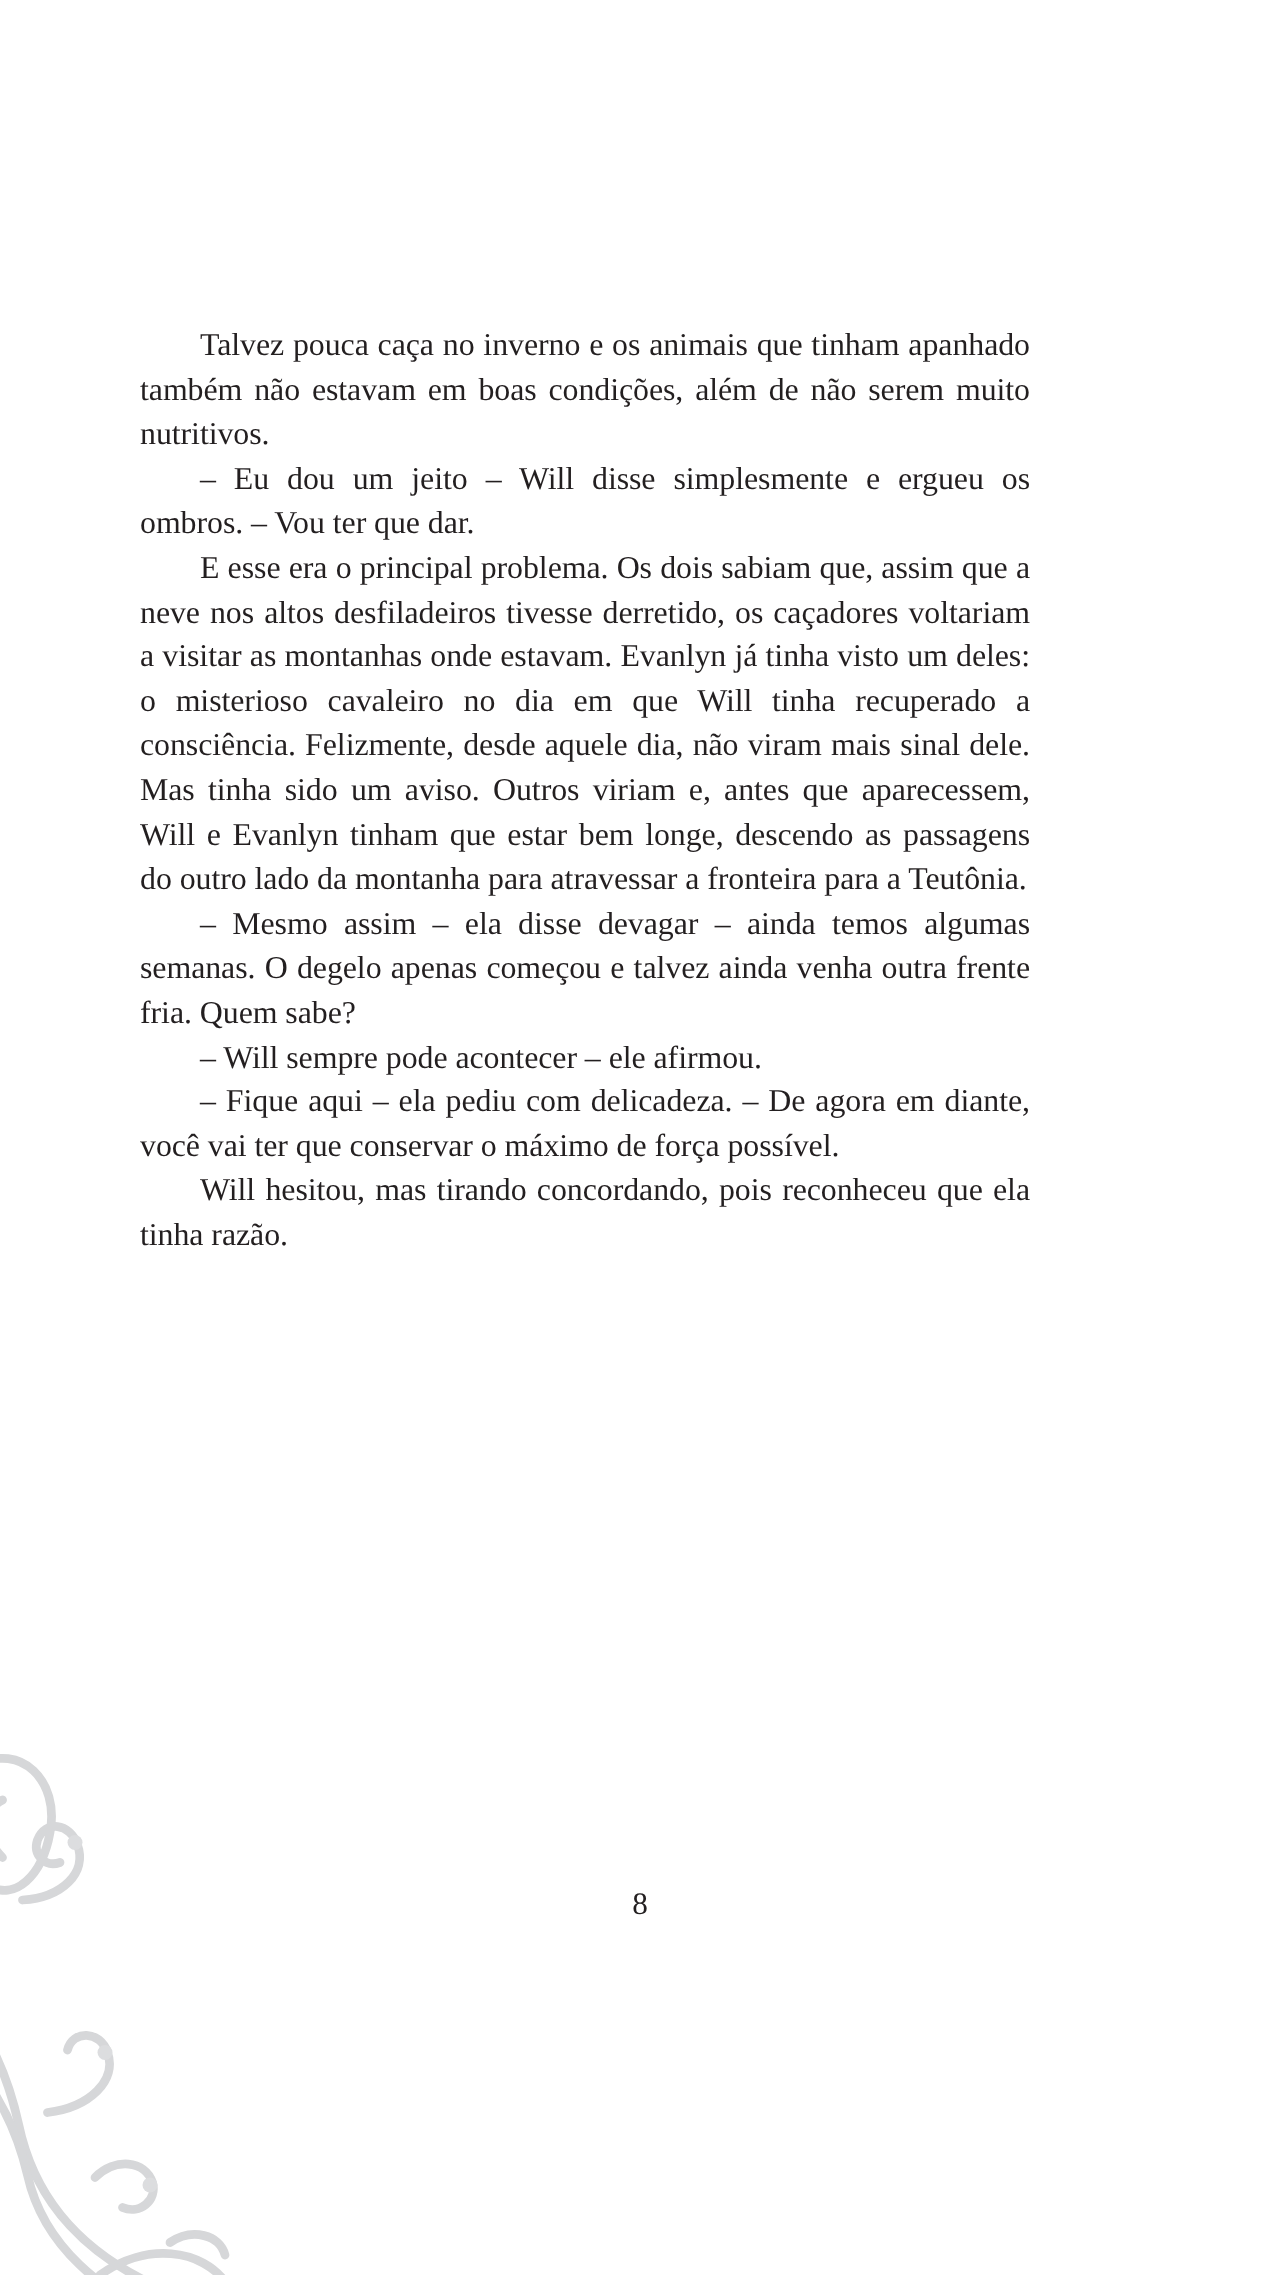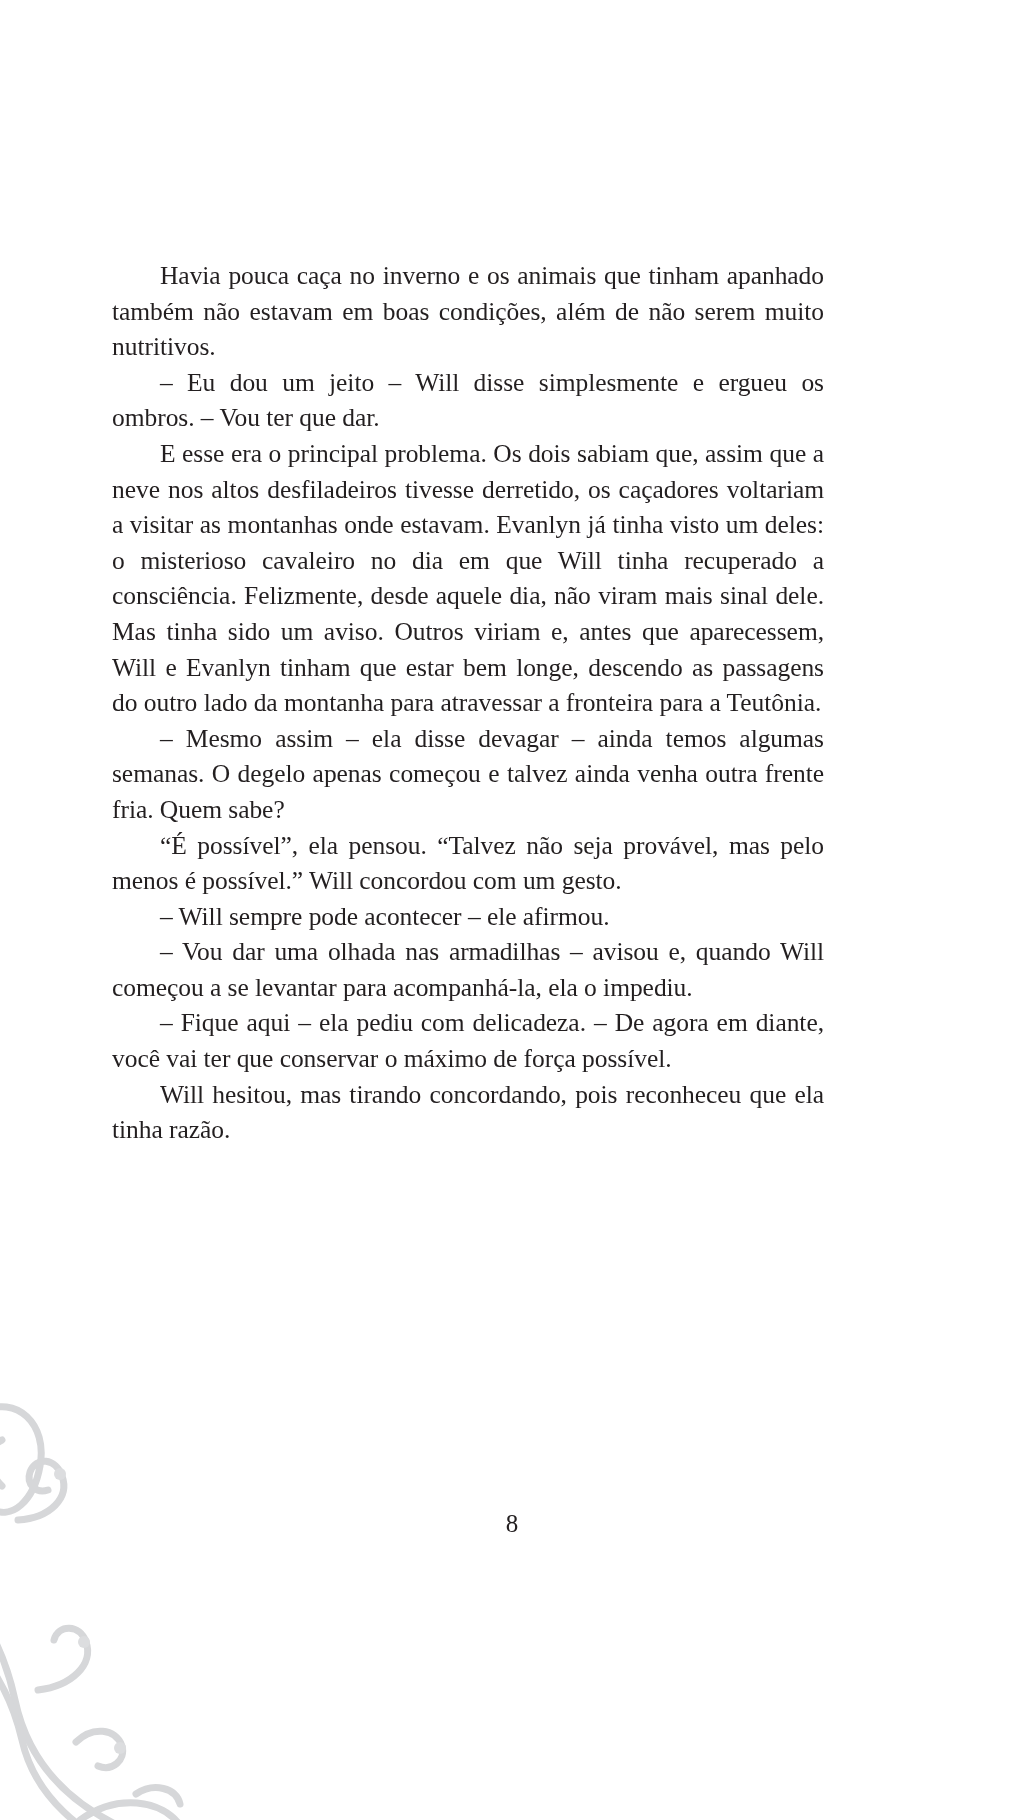--- a/index.html
+++ b/index.html
@@ -100,7 +100,7 @@
   </div>
 
   <div class="textblock">
-    <p class="para">Havia pouca caça no inverno e os animais que tinham apanhado também não estavam em boas condições, além de não serem muito nutritivos.</p>
+    <p class="para">Talvez pouca caça no inverno e os animais que tinham apanhado também não estavam em boas condições, além de não serem muito nutritivos.</p>
     <p class="para">– Eu dou um jeito – Will disse simplesmente e ergueu os ombros. – Vou ter que dar.</p>
     <p class="para">E esse era o principal problema. Os dois sabiam que, assim que a neve nos altos desfiladeiros tivesse derretido, os caçadores voltariam a visitar as montanhas onde estavam. Evanlyn já tinha visto um deles: o misterioso cavaleiro no dia em que Will tinha recuperado a consciência. Felizmente, desde aquele dia, não viram mais sinal dele. Mas tinha sido um aviso. Outros viriam e, antes que aparecessem, Will e Evanlyn tinham que estar bem longe, descendo as passagens do outro lado da montanha para atravessar a fronteira para a Teutônia.</p>
     <p class="para">– Mesmo assim – ela disse devagar – ainda temos algumas semanas. O degelo apenas começou e talvez ainda venha outra frente fria. Quem sabe?</p>

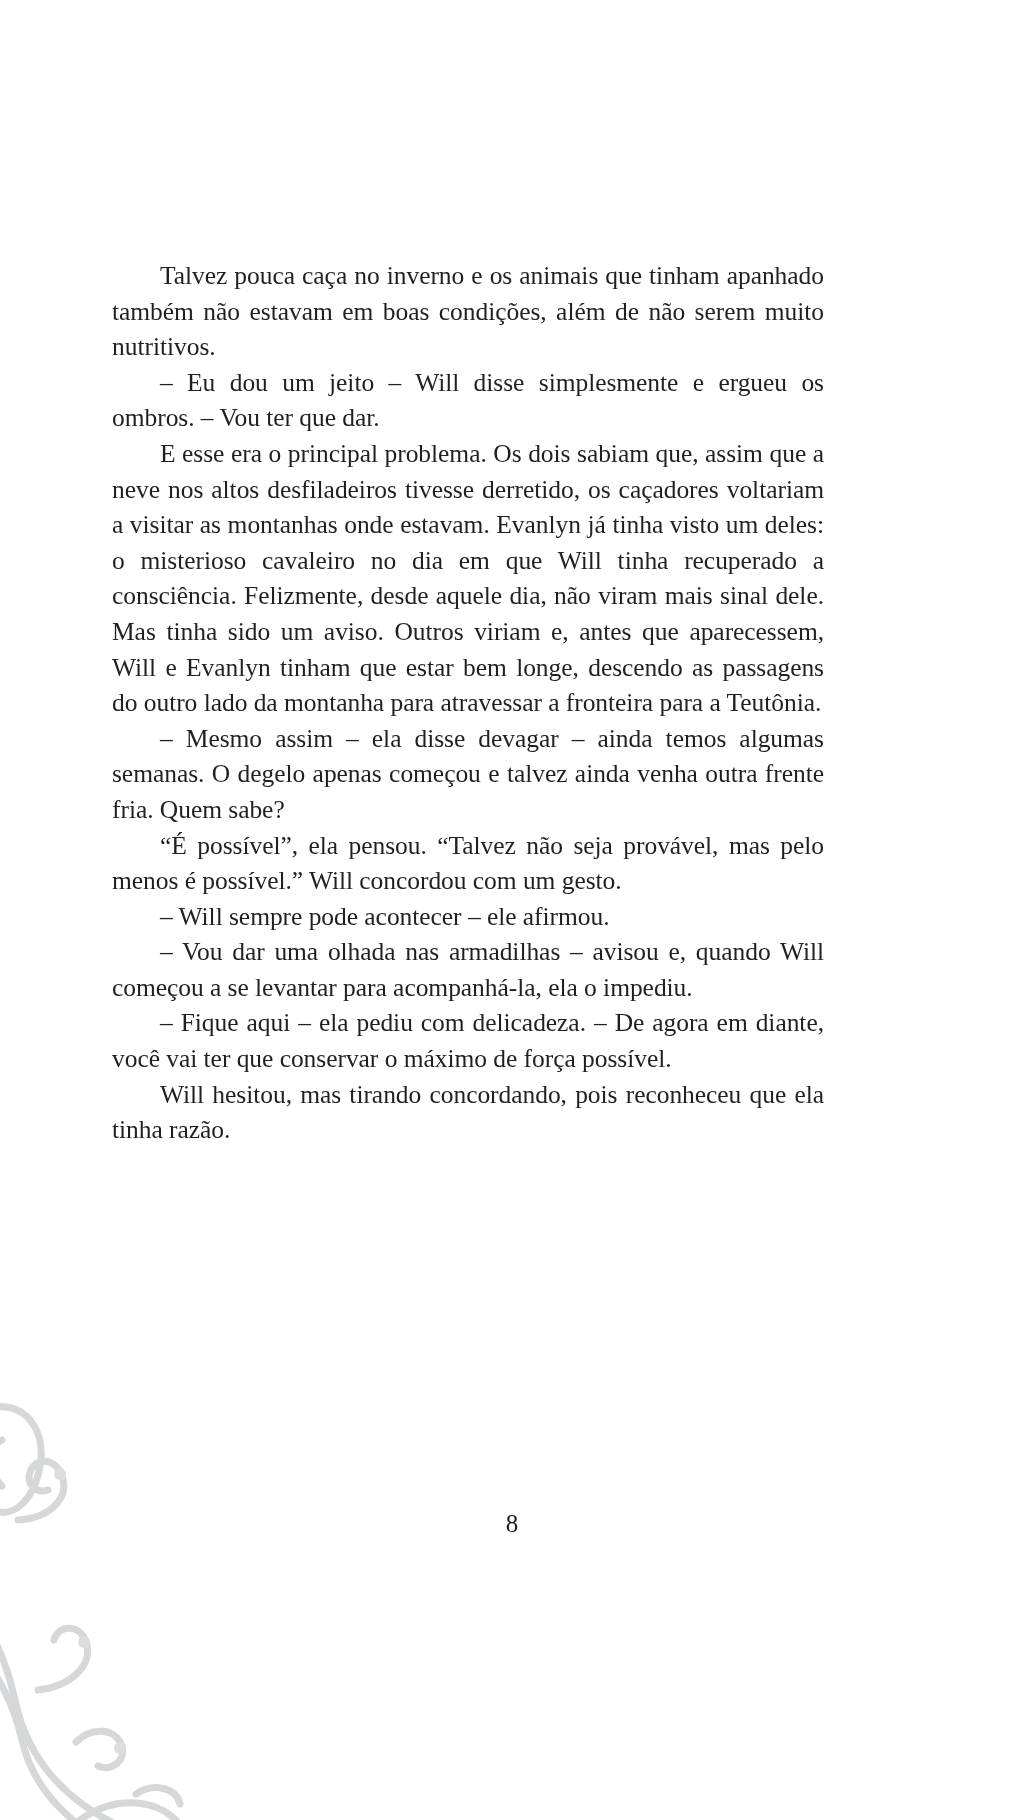--- a/index.html
+++ b/index.html
@@ -104,7 +104,6 @@
     <p class="para">– Eu dou um jeito – Will disse simplesmente e ergueu os ombros. – Vou ter que dar.</p>
     <p class="para">E esse era o principal problema. Os dois sabiam que, assim que a neve nos altos desfiladeiros tivesse derretido, os caçadores voltariam a visitar as montanhas onde estavam. Evanlyn já tinha visto um deles: o misterioso cavaleiro no dia em que Will tinha recuperado a consciência. Felizmente, desde aquele dia, não viram mais sinal dele. Mas tinha sido um aviso. Outros viriam e, antes que aparecessem, Will e Evanlyn tinham que estar bem longe, descendo as passagens do outro lado da montanha para atravessar a fronteira para a Teutônia.</p>
     <p class="para">– Mesmo assim – ela disse devagar – ainda temos algumas semanas. O degelo apenas começou e talvez ainda venha outra frente fria. Quem sabe?</p>
-    <p class="para">“É possível”, ela pensou. “Talvez não seja provável, mas pelo menos é possível.” Will concordou com um gesto.</p>
     <p class="para">– Will sempre pode acontecer – ele afirmou.</p>
     <p class="para">– Vou dar uma olhada nas armadilhas – avisou e, quando Will começou a se levantar para acompanhá-la, ela o impediu.</p>
     <p class="para">– Fique aqui – ela pediu com delicadeza. – De agora em diante, você vai ter que conservar o máximo de força possível.</p>

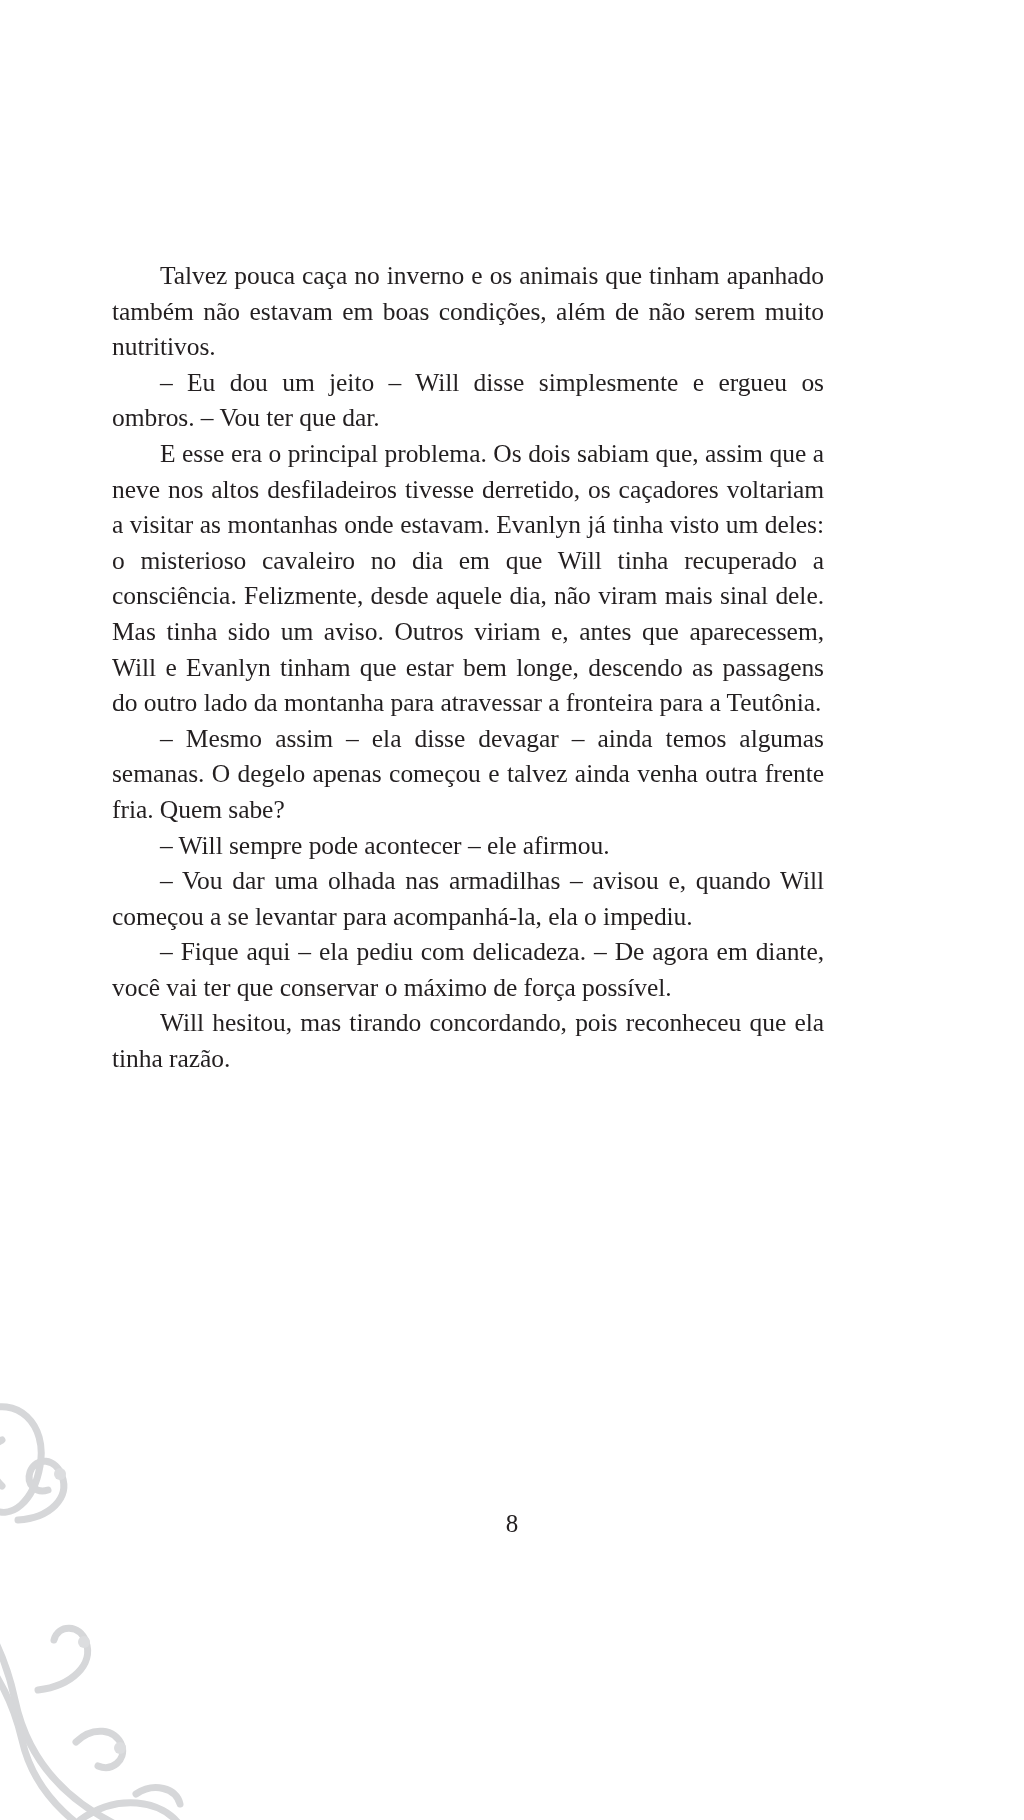--- a/index.html
+++ b/index.html
@@ -105,7 +105,6 @@
     <p class="para">E esse era o principal problema. Os dois sabiam que, assim que a neve nos altos desfiladeiros tivesse derretido, os caçadores voltariam a visitar as montanhas onde estavam. Evanlyn já tinha visto um deles: o misterioso cavaleiro no dia em que Will tinha recuperado a consciência. Felizmente, desde aquele dia, não viram mais sinal dele. Mas tinha sido um aviso. Outros viriam e, antes que aparecessem, Will e Evanlyn tinham que estar bem longe, descendo as passagens do outro lado da montanha para atravessar a fronteira para a Teutônia.</p>
     <p class="para">– Mesmo assim – ela disse devagar – ainda temos algumas semanas. O degelo apenas começou e talvez ainda venha outra frente fria. Quem sabe?</p>
     <p class="para">– Will sempre pode acontecer – ele afirmou.</p>
-    <p class="para">– Vou dar uma olhada nas armadilhas – avisou e, quando Will começou a se levantar para acompanhá-la, ela o impediu.</p>
     <p class="para">– Fique aqui – ela pediu com delicadeza. – De agora em diante, você vai ter que conservar o máximo de força possível.</p>
     <p class="para">Will hesitou, mas tirando concordando, pois reconheceu que ela tinha razão.</p>
   </div>

